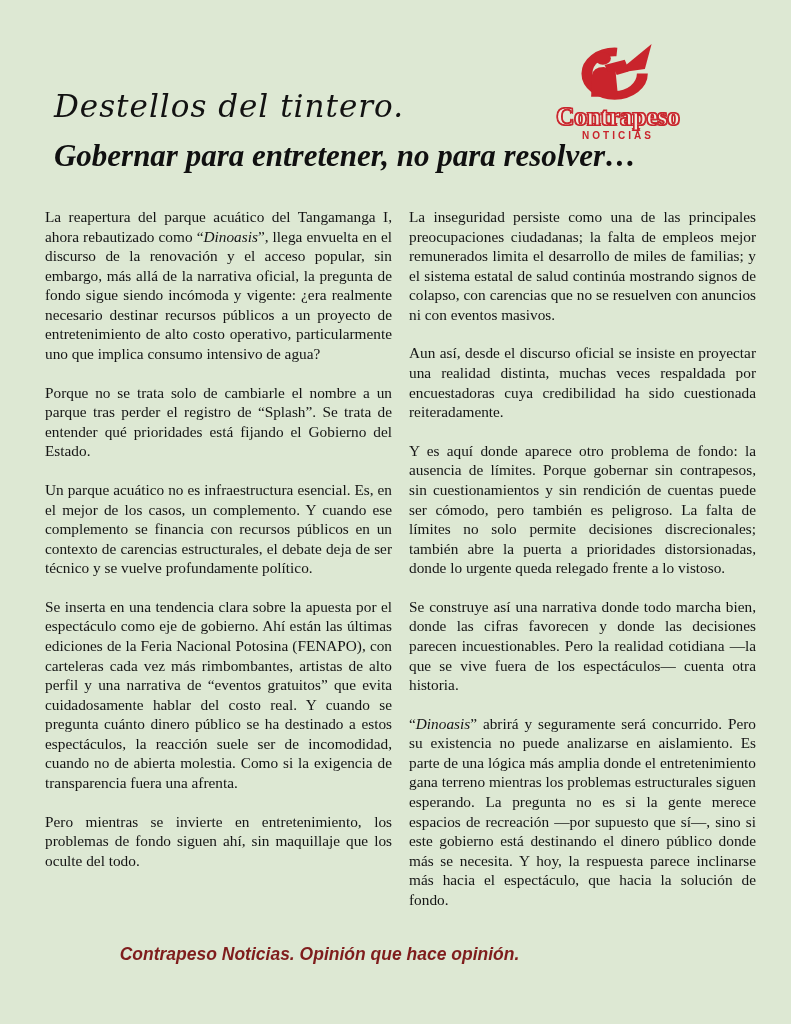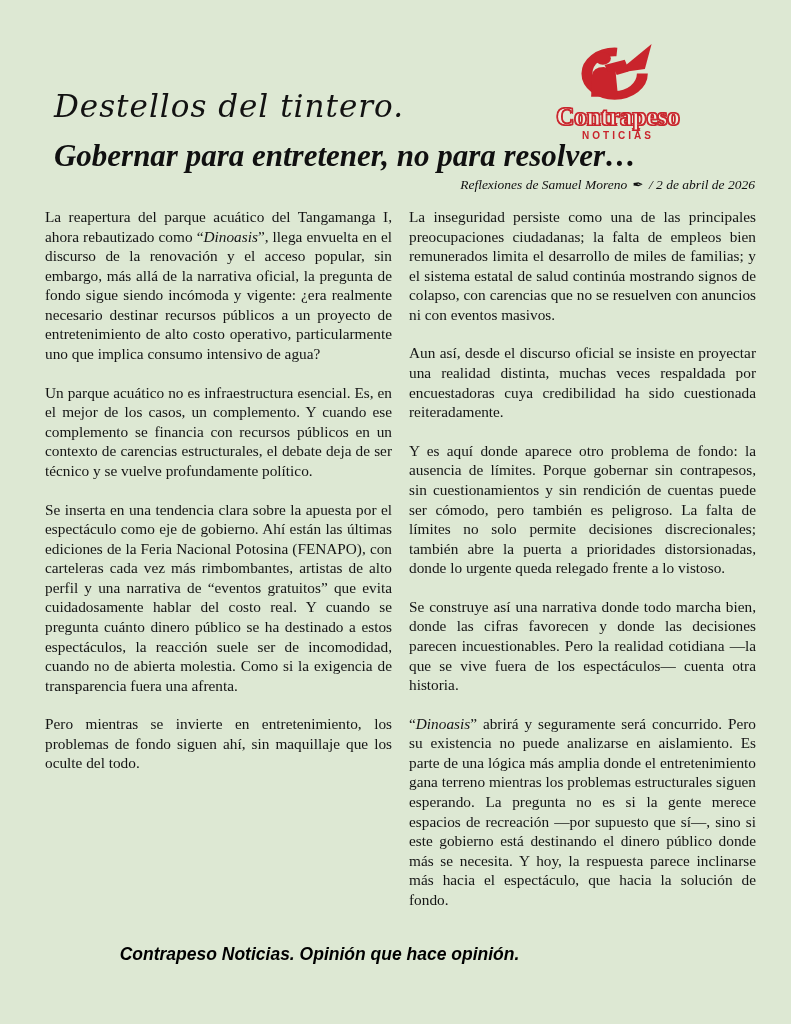--- a/index.html
+++ b/index.html
@@ -111,11 +111,6 @@
 
   <h1 class="headline">Gobernar para entretener, no para resolver…</h1>
 
-  <div class="byline">
-    <span>Reflexiones de Samuel Moreno</span>
-    <span class="pen">✒</span>
-    <span>/ 2 de abril de 2026</span>
-  </div>
 
   <div class="columns">
     <div class="col">

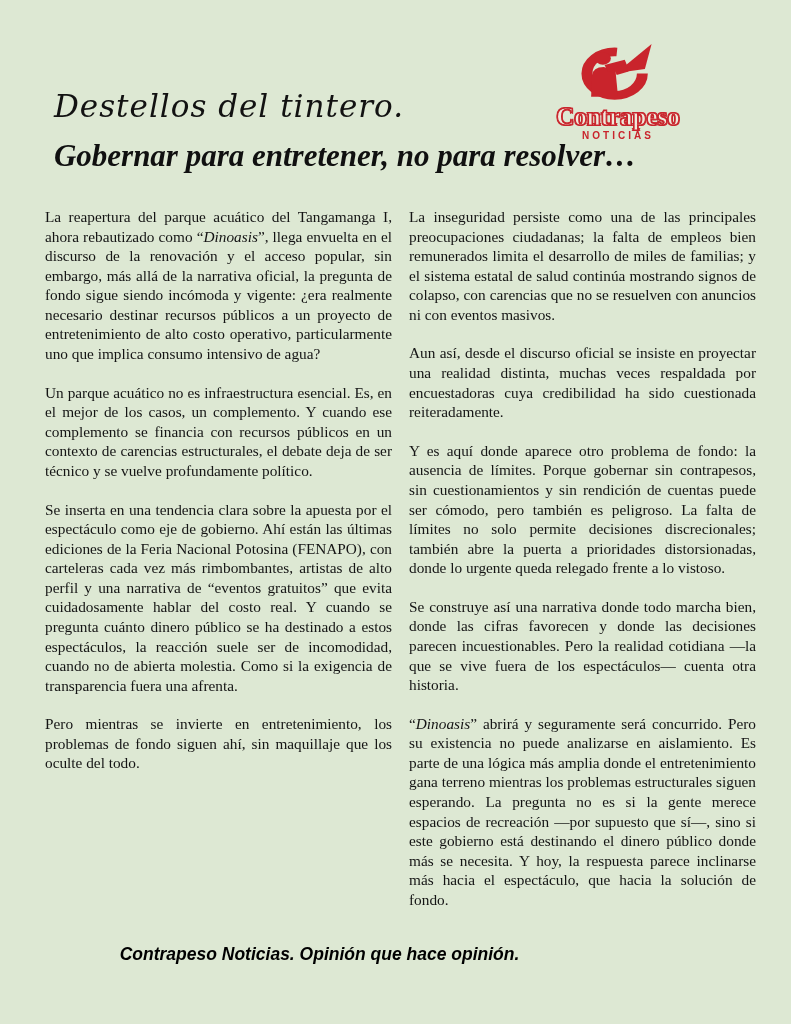--- a/index.html
+++ b/index.html
@@ -120,7 +120,7 @@
         <p>Pero mientras se invierte en entretenimiento, los problemas de fondo siguen ahí, sin maquillaje que los oculte del todo.</p>
       </div>
     <div class="col">
-        <p>La inseguridad persiste como una de las principales preocupaciones ciudadanas; la falta de empleos bien remunerados limita el desarrollo de miles de familias; y el sistema estatal de salud continúa mostrando signos de colapso, con carencias que no se resuelven con anuncios ni con eventos masivos.</p>
+        <p>La inseguridad persiste como una de las principales preocupaciones ciudadanas; la falta de empleos mejor remunerados limita el desarrollo de miles de familias; y el sistema estatal de salud continúa mostrando signos de colapso, con carencias que no se resuelven con anuncios ni con eventos masivos.</p>
         <p>Aun así, desde el discurso oficial se insiste en proyectar una realidad distinta, muchas veces respaldada por encuestadoras cuya credibilidad ha sido cuestionada reiteradamente.</p>
         <p>Y es aquí donde aparece otro problema de fondo: la ausencia de límites. Porque gobernar sin contrapesos, sin cuestionamientos y sin rendición de cuentas puede ser cómodo, pero también es peligroso. La falta de límites no solo permite decisiones discrecionales; también abre la puerta a prioridades distorsionadas, donde lo urgente queda relegado frente a lo vistoso.</p>
         <p>Se construye así una narrativa donde todo marcha bien, donde las cifras favorecen y donde las decisiones parecen incuestionables. Pero la realidad cotidiana —la que se vive fuera de los espectáculos— cuenta otra historia.</p>

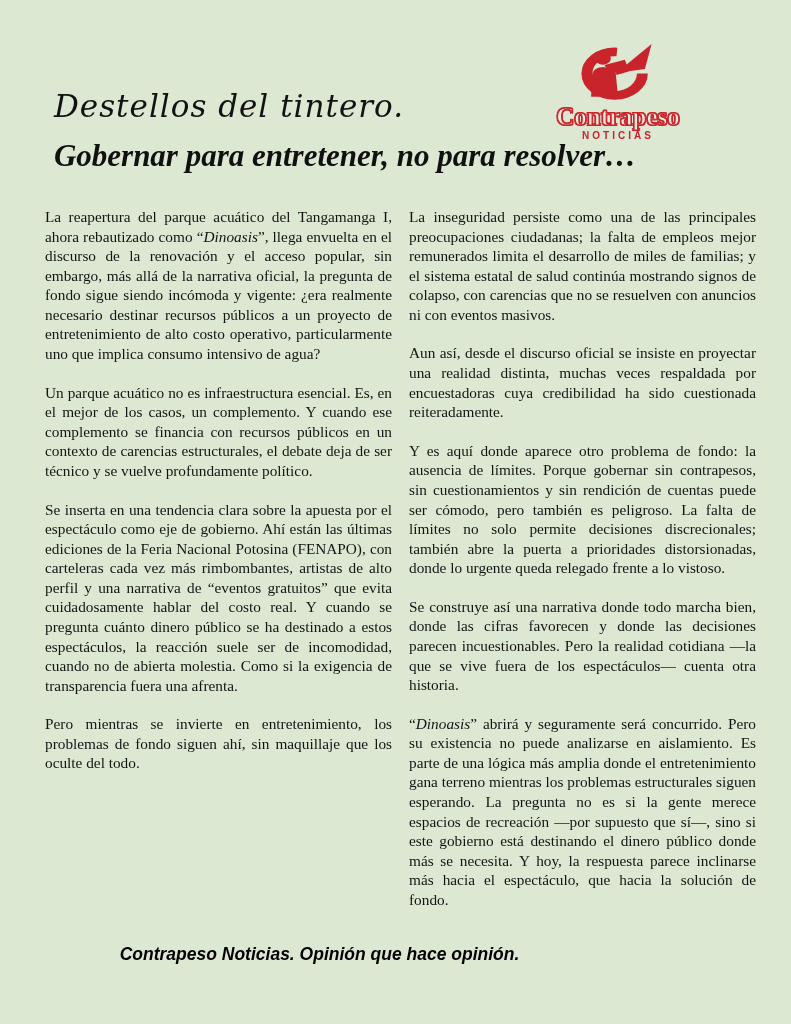--- a/index.html
+++ b/index.html
@@ -115,6 +115,7 @@
   <div class="columns">
     <div class="col">
         <p>La reapertura del parque acuático del Tangamanga I, ahora rebautizado como “<i>Dinoasis</i>”, llega envuelta en el discurso de la renovación y el acceso popular, sin embargo, más allá de la narrativa oficial, la pregunta de fondo sigue siendo incómoda y vigente: ¿era realmente necesario destinar recursos públicos a un proyecto de entretenimiento de alto costo operativo, particularmente uno que implica consumo intensivo de agua?</p>
+        <p>Porque no se trata solo de cambiarle el nombre a un parque tras perder el registro de “Splash”. Se trata de entender qué prioridades está fijando el Gobierno del Estado.</p>
         <p>Un parque acuático no es infraestructura esencial. Es, en el mejor de los casos, un complemento. Y cuando ese complemento se financia con recursos públicos en un contexto de carencias estructurales, el debate deja de ser técnico y se vuelve profundamente político.</p>
         <p>Se inserta en una tendencia clara sobre la apuesta por el espectáculo como eje de gobierno. Ahí están las últimas ediciones de la Feria Nacional Potosina (FENAPO), con carteleras cada vez más rimbombantes, artistas de alto perfil y una narrativa de “eventos gratuitos” que evita cuidadosamente hablar del costo real. Y cuando se pregunta cuánto dinero público se ha destinado a estos espectáculos, la reacción suele ser de incomodidad, cuando no de abierta molestia. Como si la exigencia de transparencia fuera una afrenta.</p>
         <p>Pero mientras se invierte en entretenimiento, los problemas de fondo siguen ahí, sin maquillaje que los oculte del todo.</p>

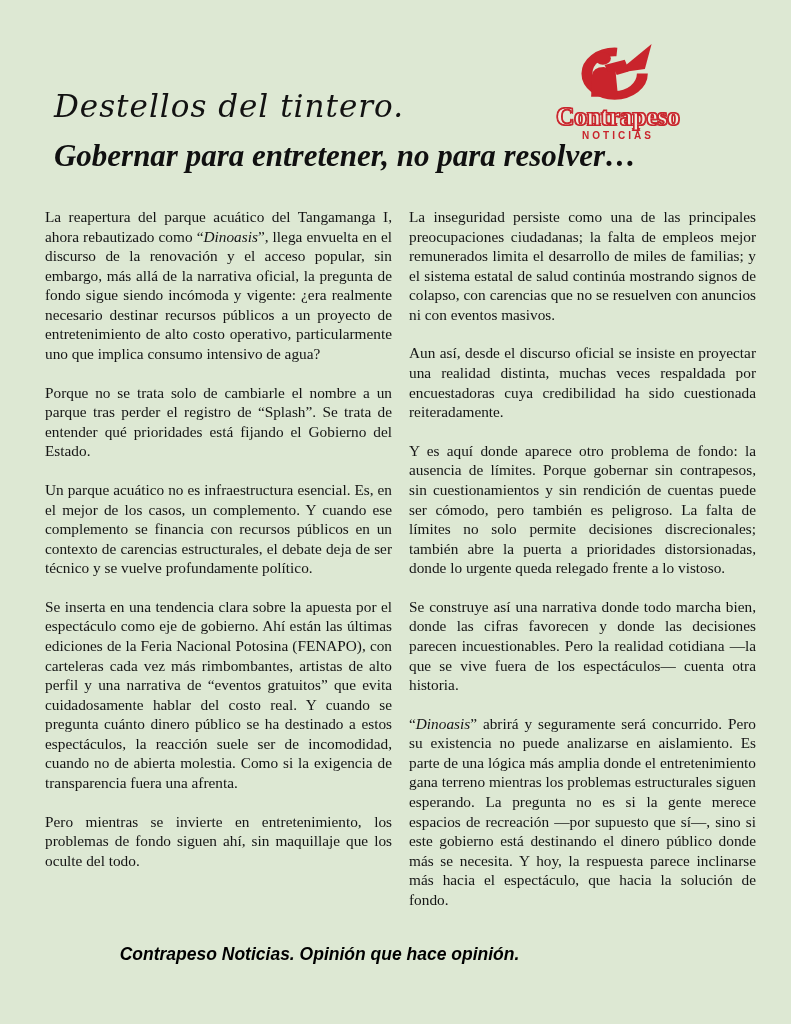--- a/index.html
+++ b/index.html
@@ -86,7 +86,7 @@
     font-family:"Liberation Sans",sans-serif;
     font-weight:700;font-style:italic;
     font-size:17.5px;
-    color:#000000;
+    color:#7f1d1d;
   }
 </style>
 </head>

